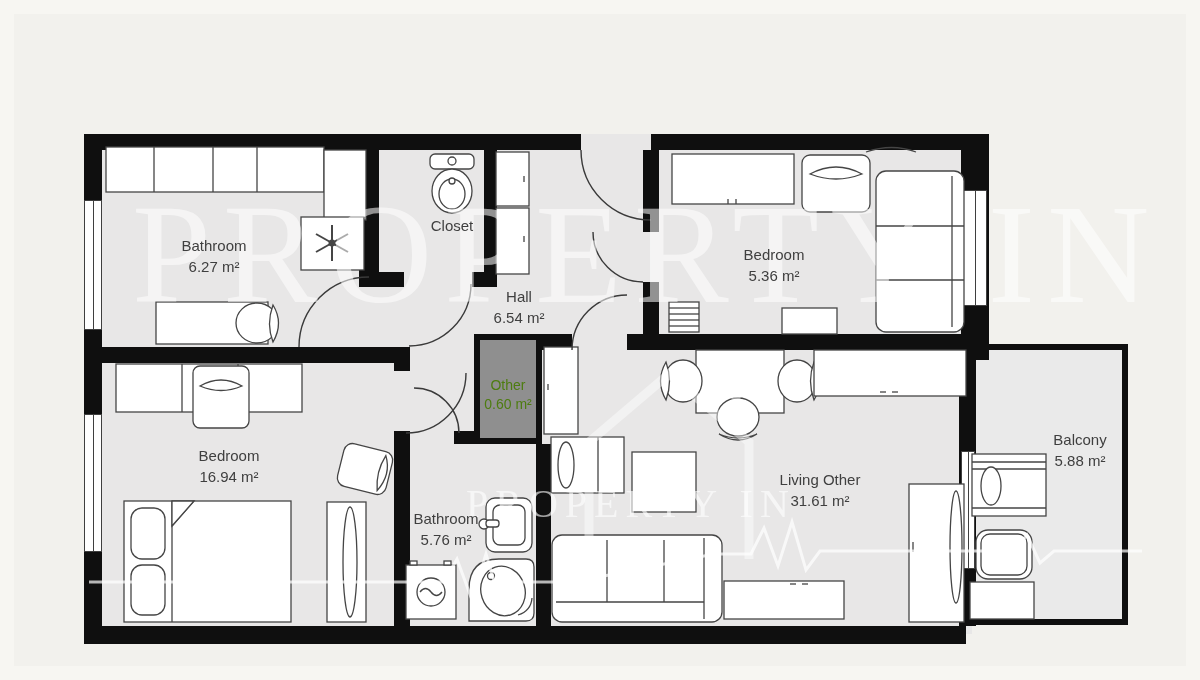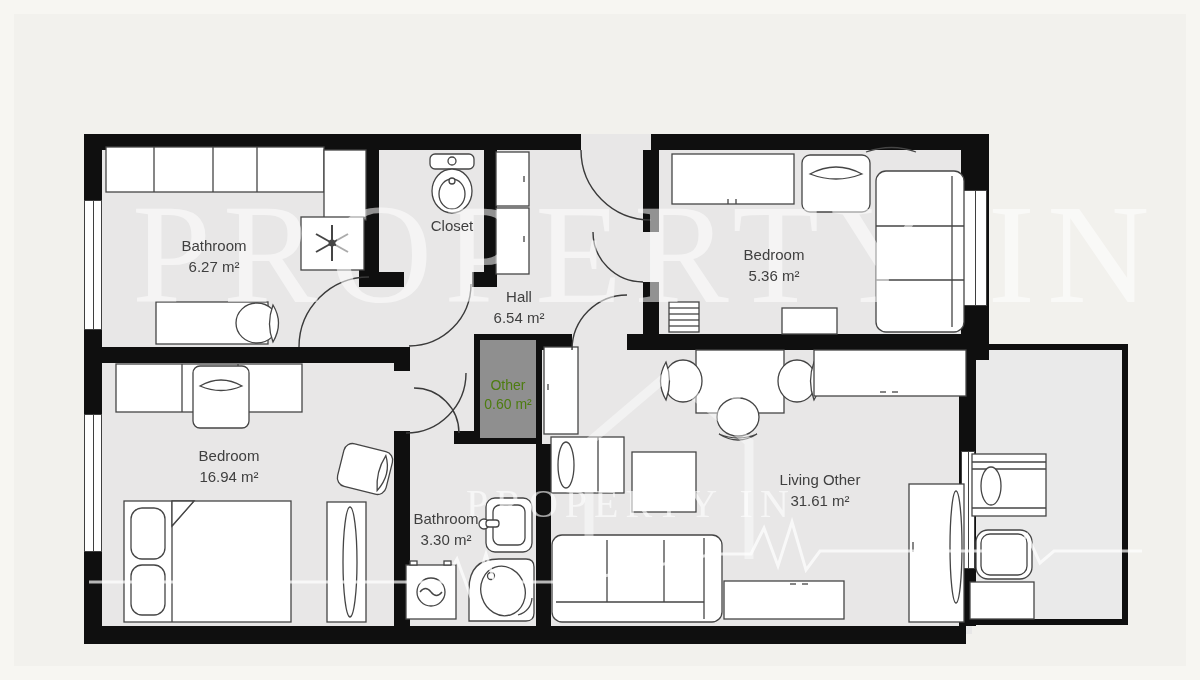--- a/index.html
+++ b/index.html
@@ -311,6 +311,10 @@
     <div>Living Other</div>
     <div>31.61 m²</div>
   </div>
+  <div class="room-label" style="left:986px;top:415px;">
+    <div>Balcony</div>
+    <div>5.88 m²</div>
+  </div>
 
 </div>
 

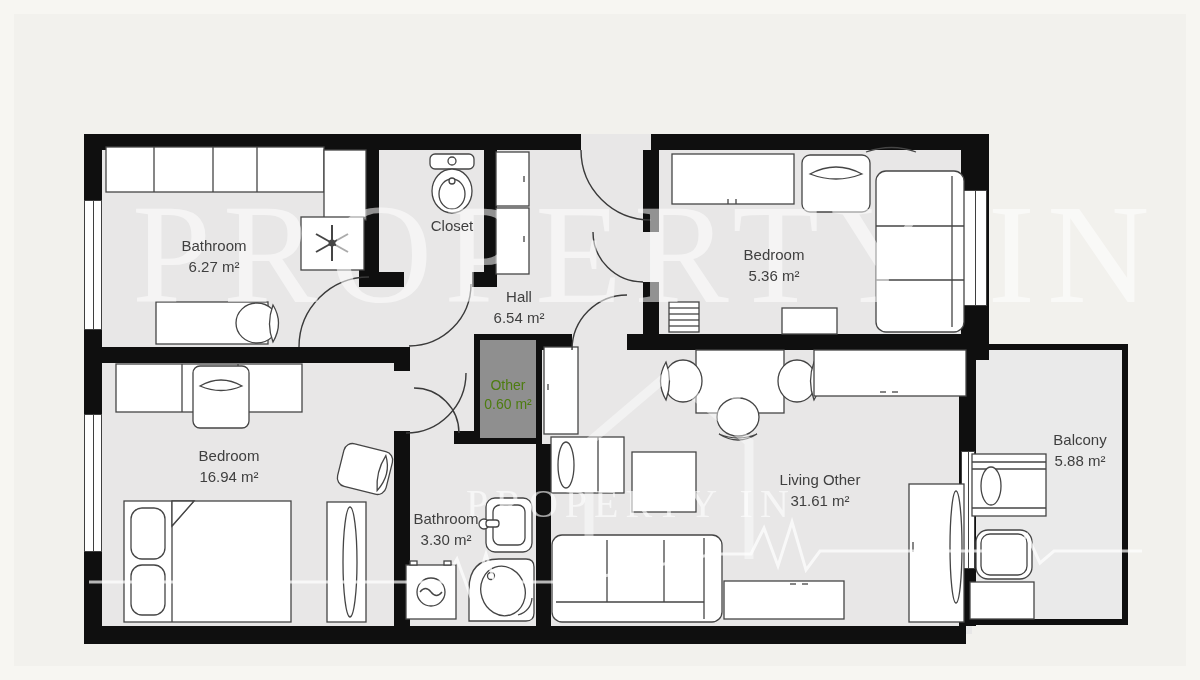--- a/index.html
+++ b/index.html
@@ -305,7 +305,7 @@
   </div>
   <div class="room-label" style="left:352px;top:494px;">
     <div>Bathroom</div>
-    <div>3.30 m²</div>
+    <div>5.76 m²</div>
   </div>
   <div class="room-label" style="left:726px;top:455px;">
     <div>Living Other</div>

